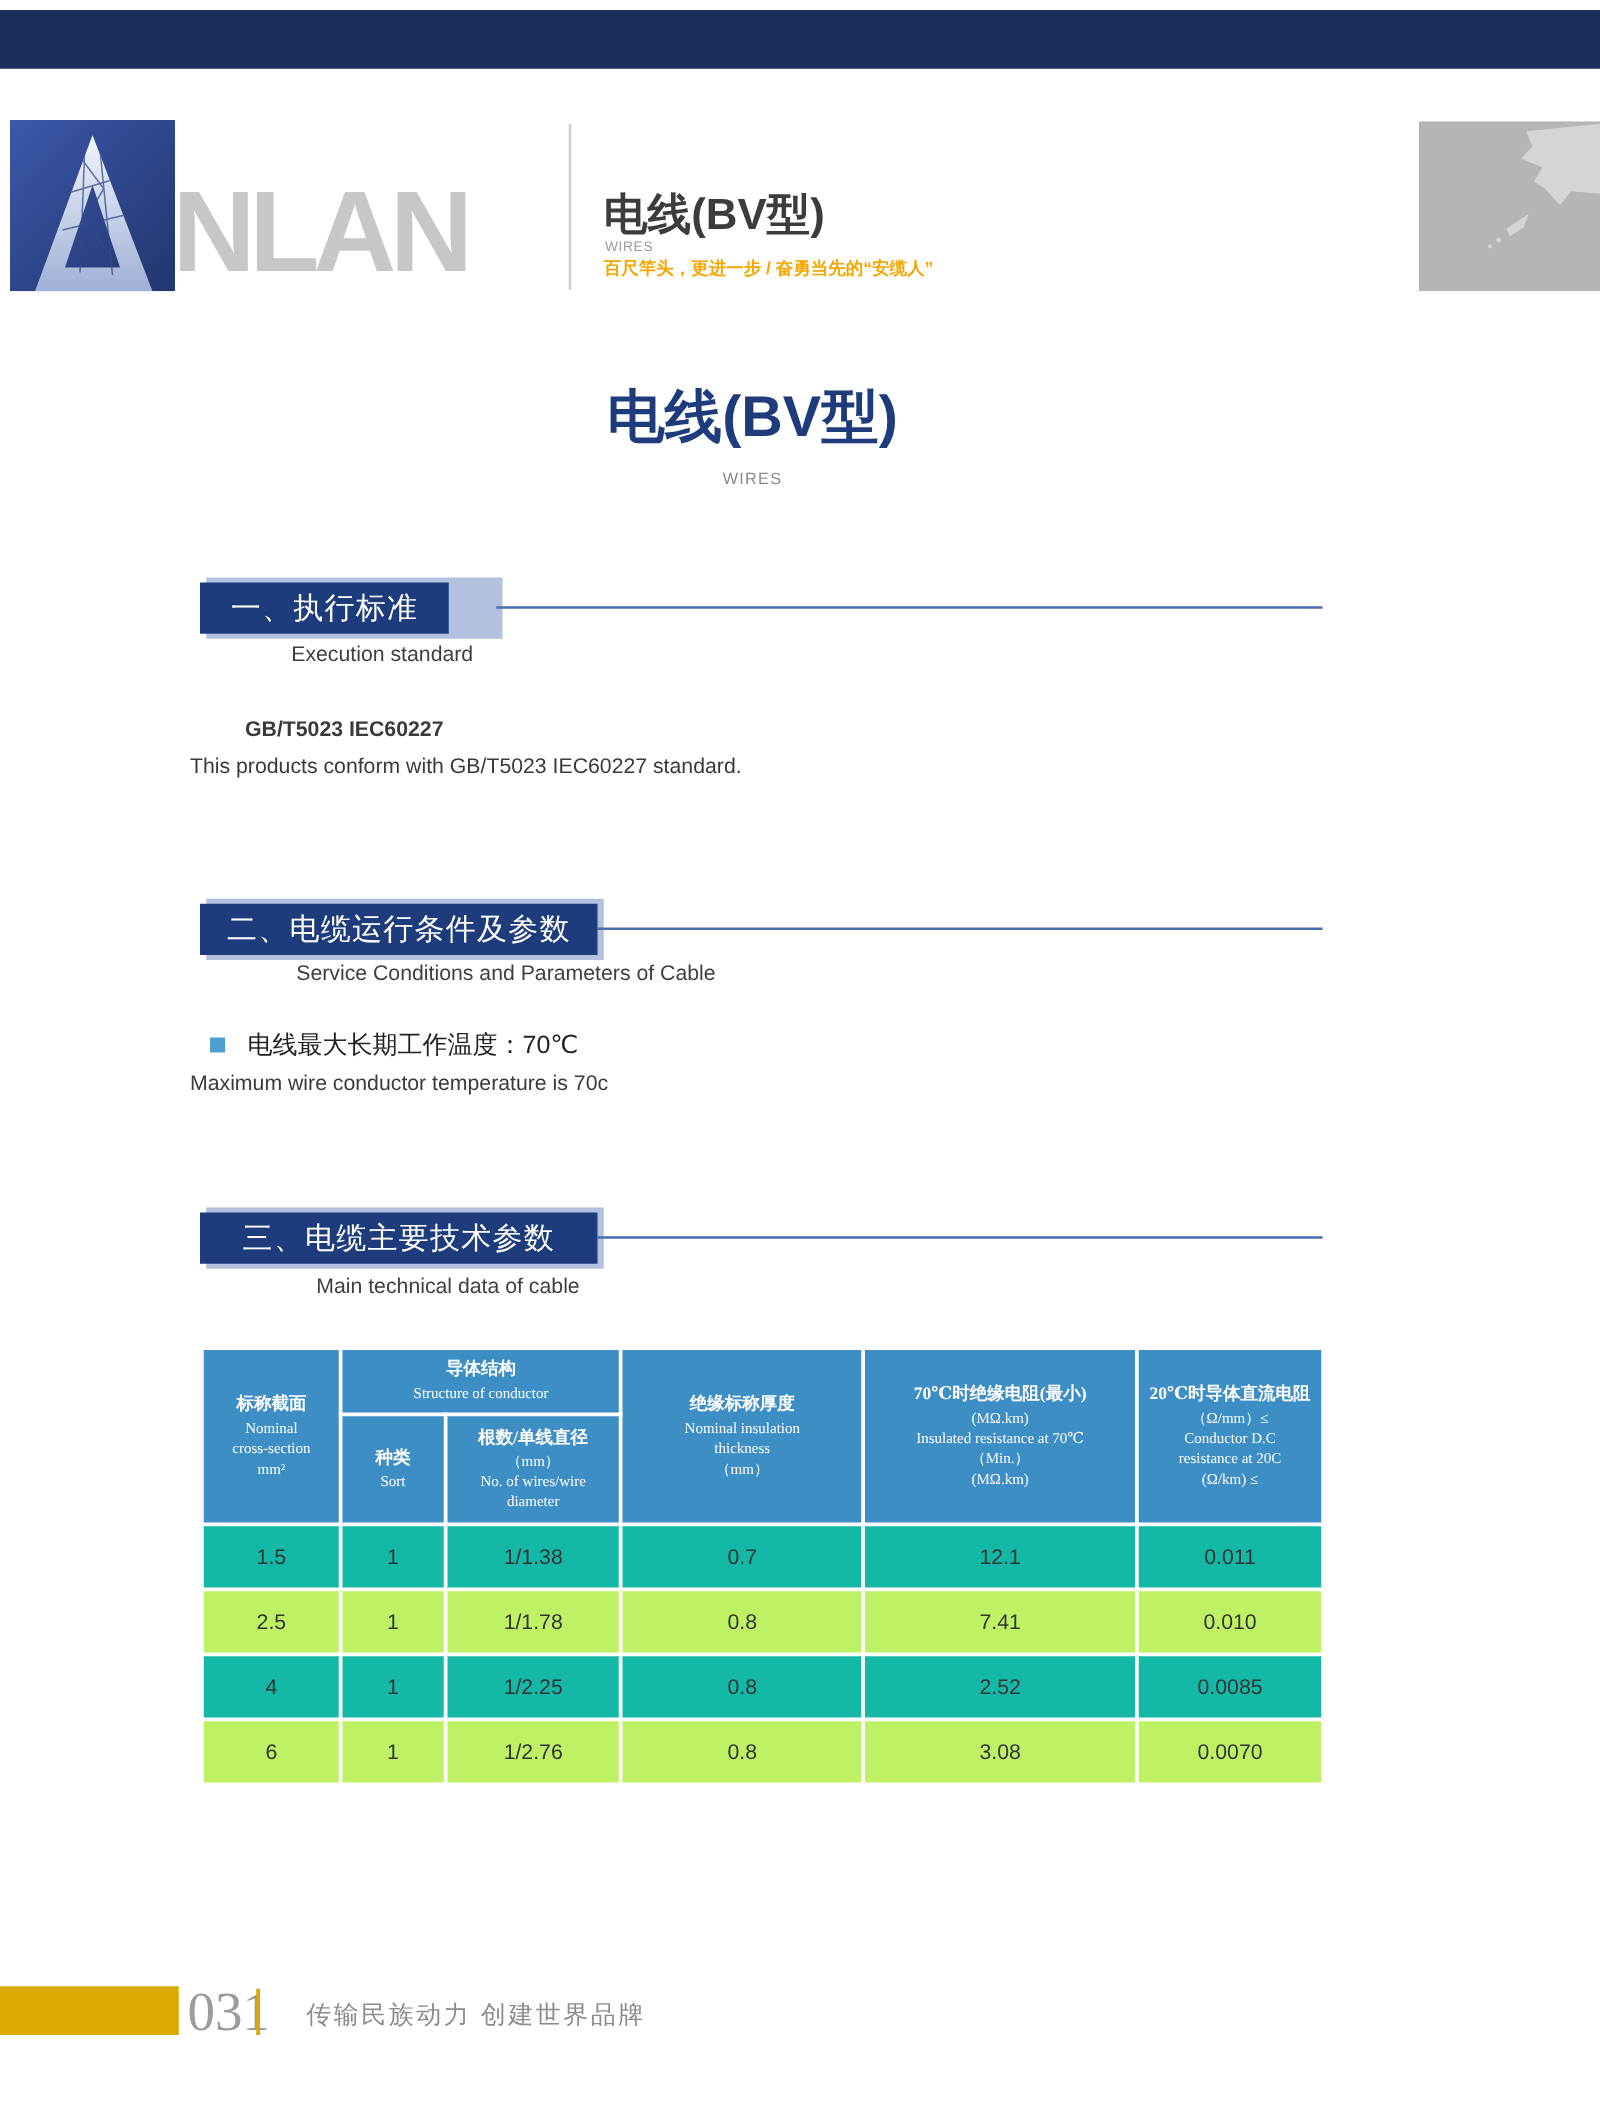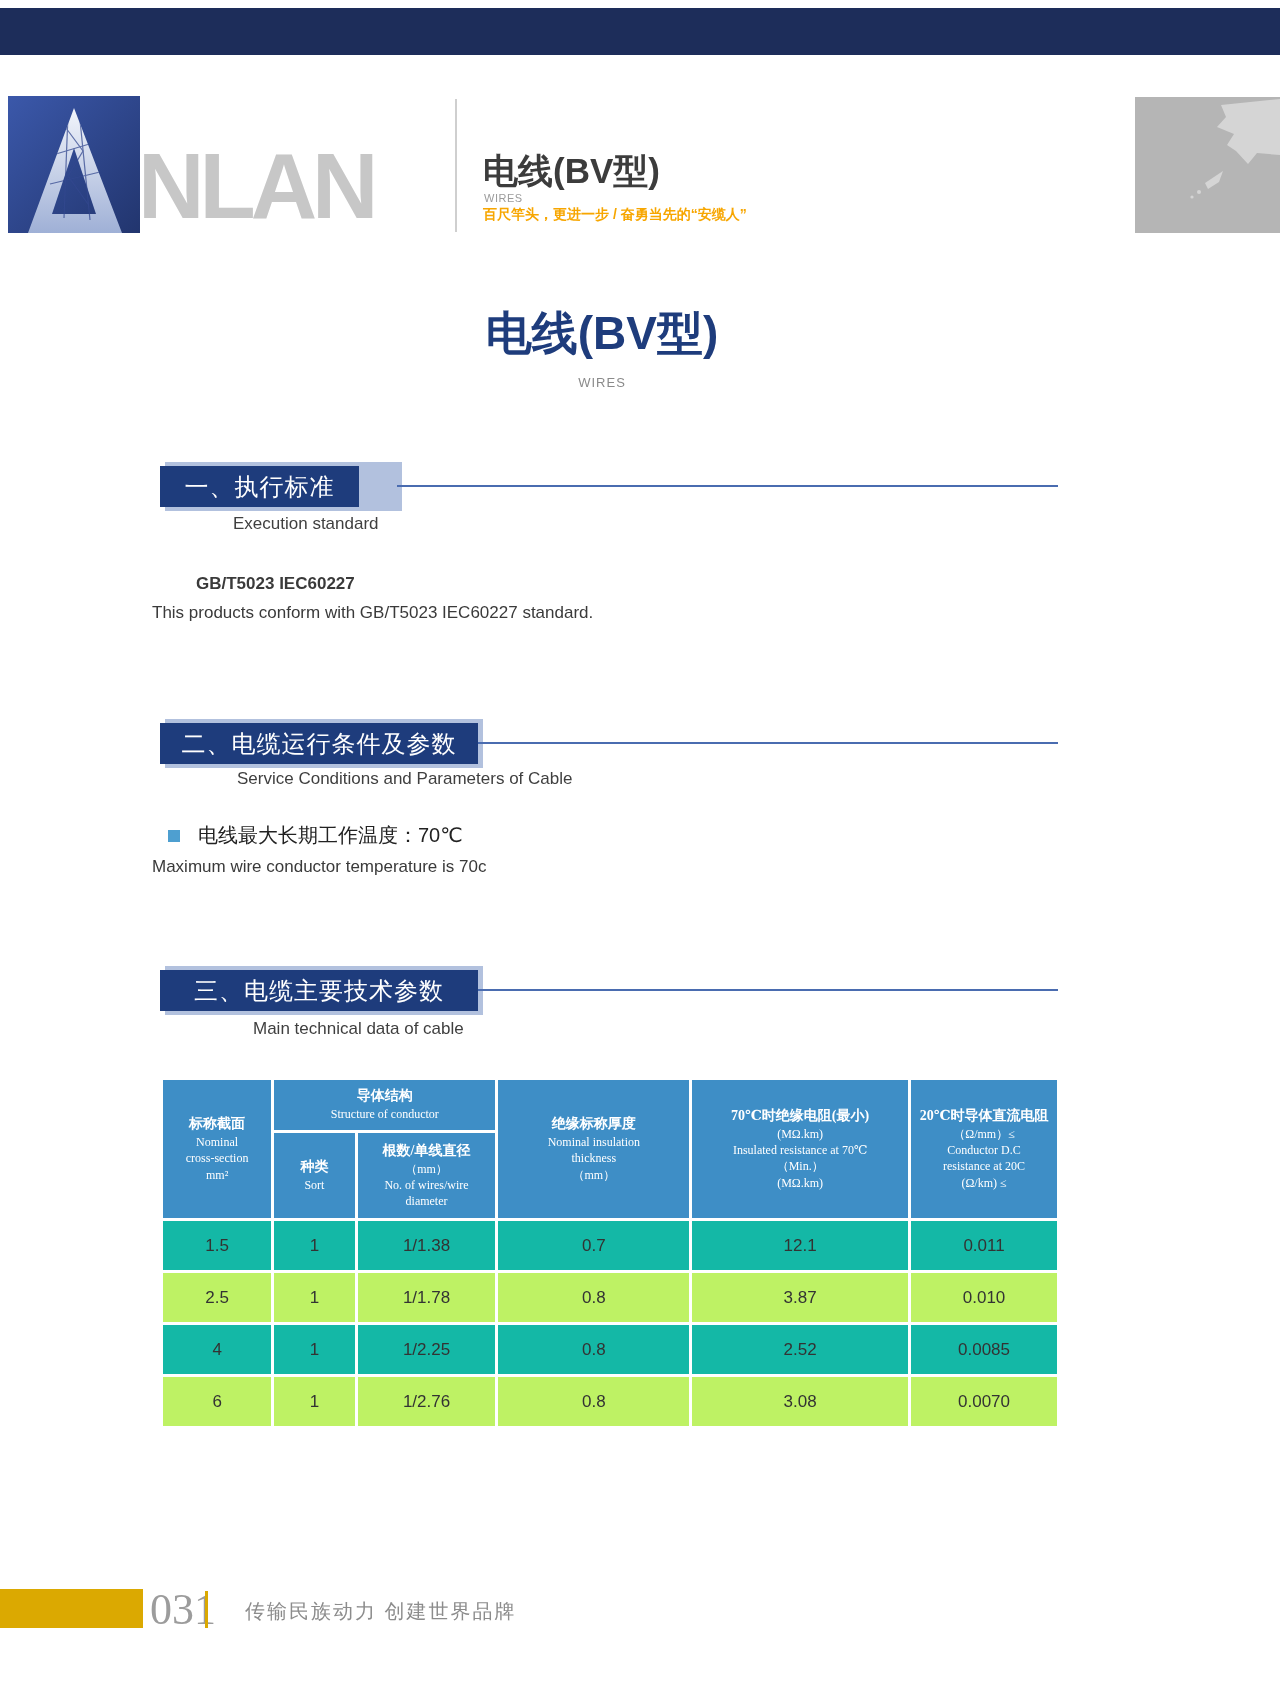--- a/index.html
+++ b/index.html
@@ -209,7 +209,7 @@
           <td>1</td>
           <td>1/1.78</td>
           <td>0.8</td>
-          <td>3.87</td>
+          <td>7.41</td>
           <td>0.010</td>
         </tr>
         <tr class="row-blue">

